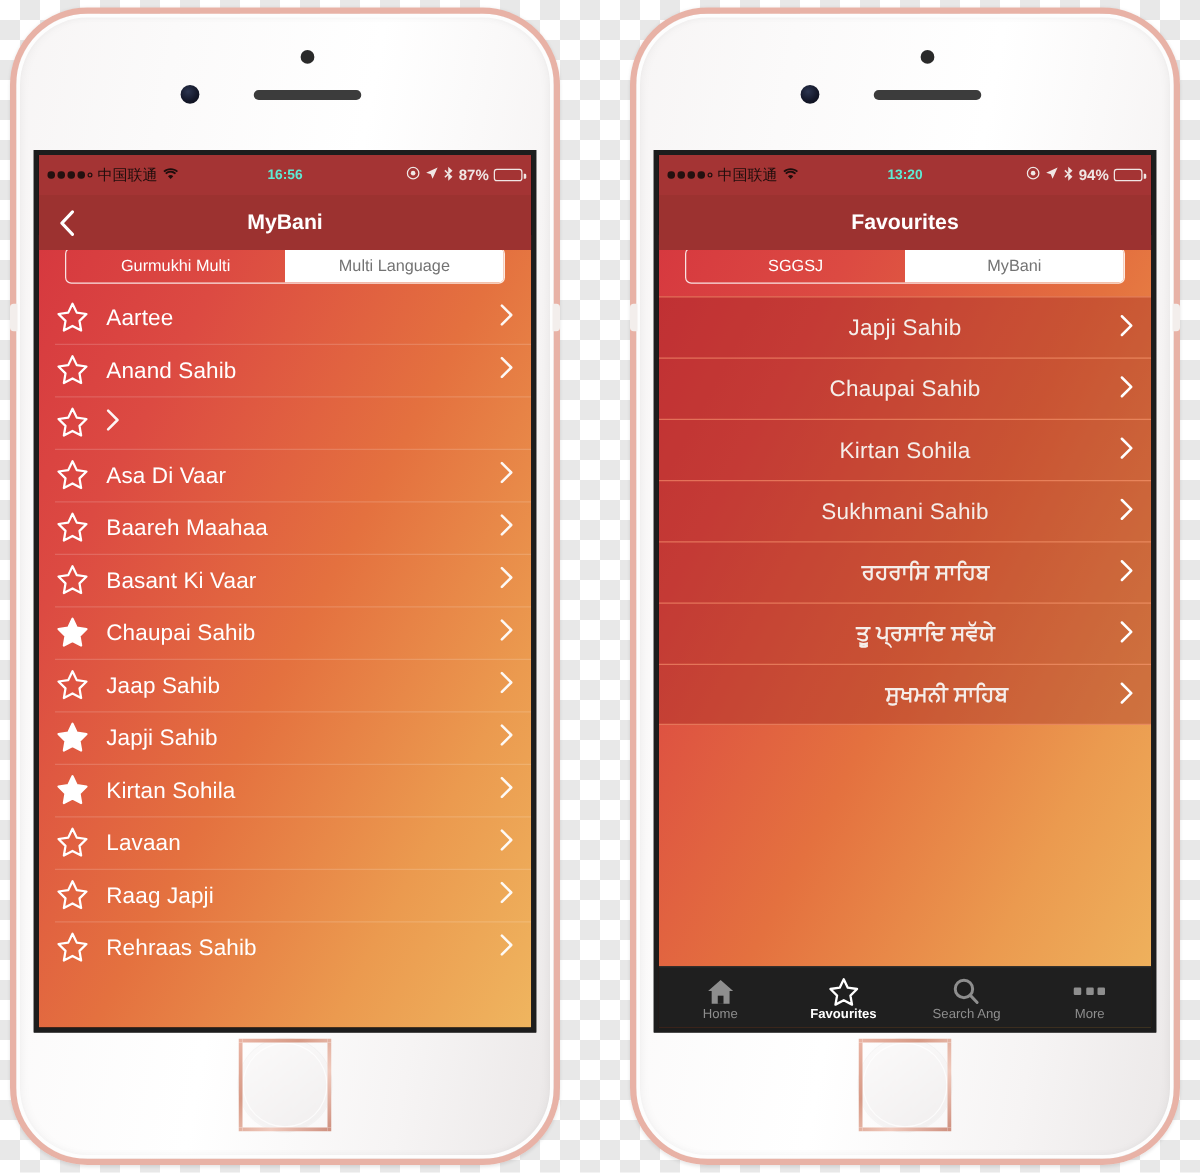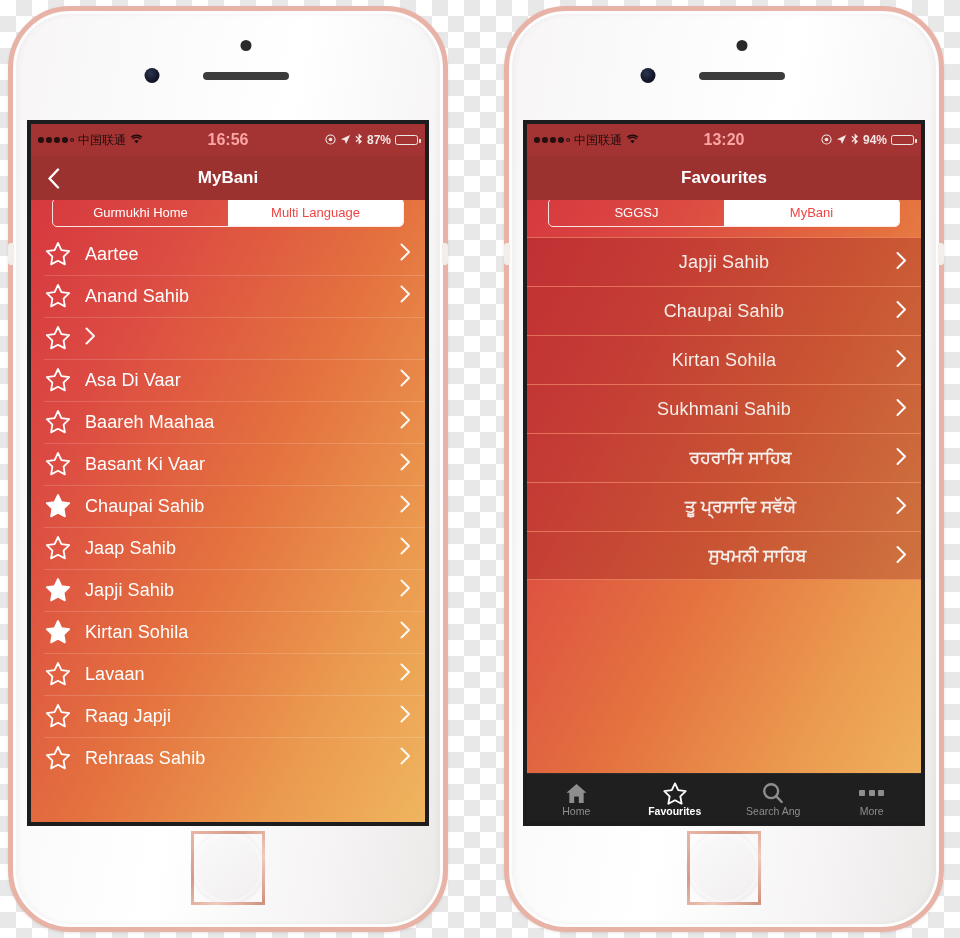--- a/index.html
+++ b/index.html
@@ -148,7 +148,7 @@
   .wifi-ico { display: inline-block; color: #1e0d0c; font-size: 12px; line-height: 1; }
   .sb-center {
     position: absolute; left: 0; right: 0; text-align: center;
-    font-size: 16px; font-weight: 700; color: #fca5a5; pointer-events: none;
+    font-size: 11px; font-weight: 700; color: #5eead4; pointer-events: none;
   }
   .sb-right {
     margin-left: auto; display: flex; align-items: center; gap: 4px;

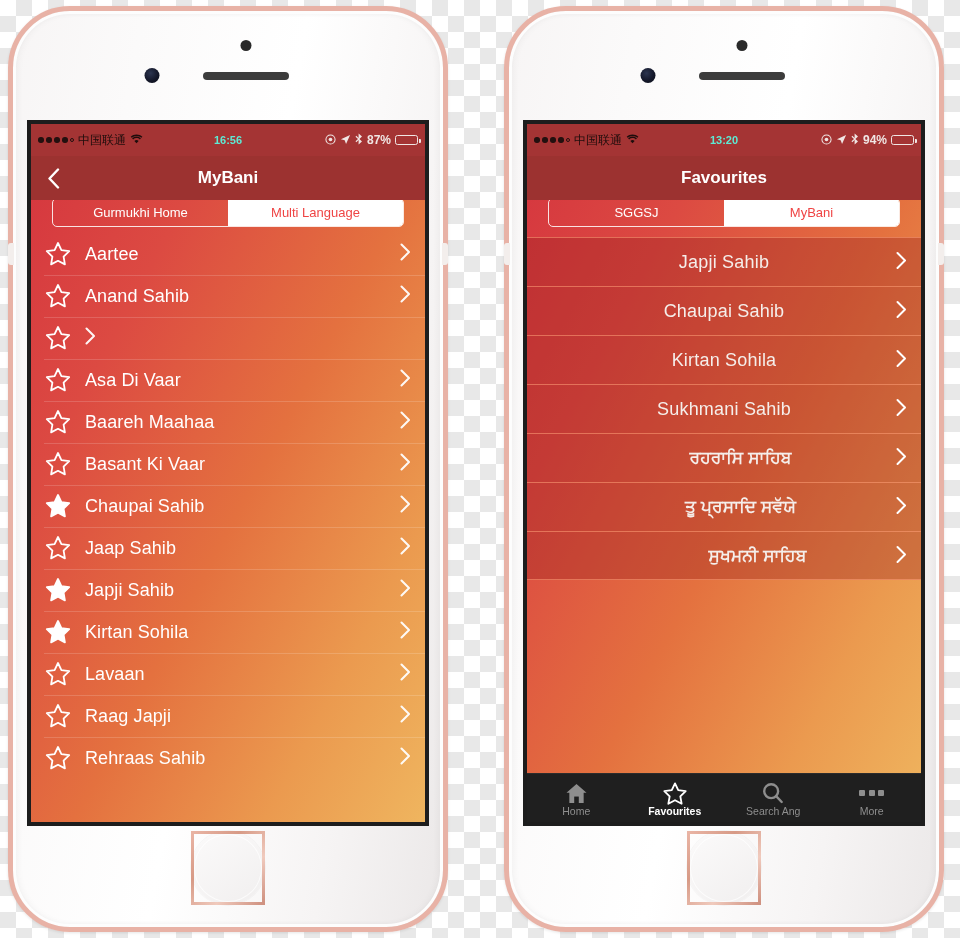--- a/index.html
+++ b/index.html
@@ -368,7 +368,7 @@
       <div class="content">
         <div class="seg-wrap">
           <div class="segmented">
-            <div class="seg">Gurmukhi Home</div>
+            <div class="seg">Gurmukhi Multi</div>
             <div class="seg active">Multi Language</div>
           </div>
         </div>

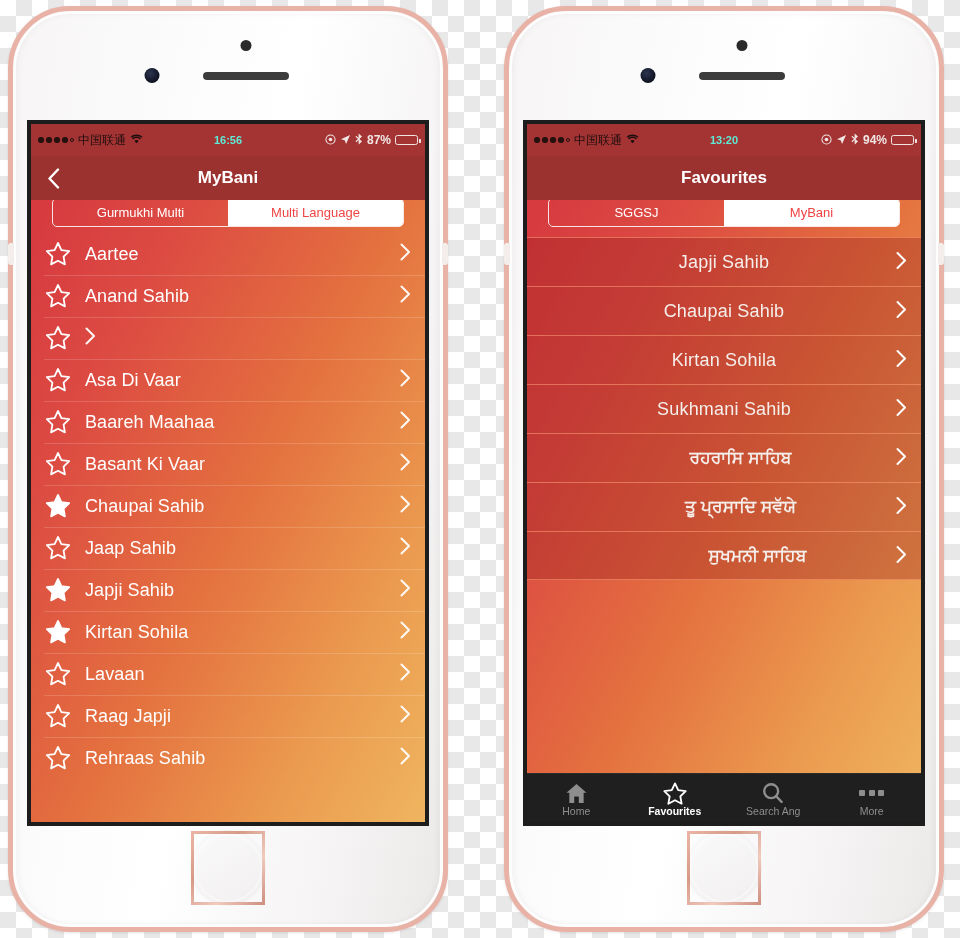--- a/index.html
+++ b/index.html
@@ -212,7 +212,7 @@
   }
   .seg.active {
     background: #ffffff;
-    color: #ef4444;
+    color: #737373;
   }
 
   

